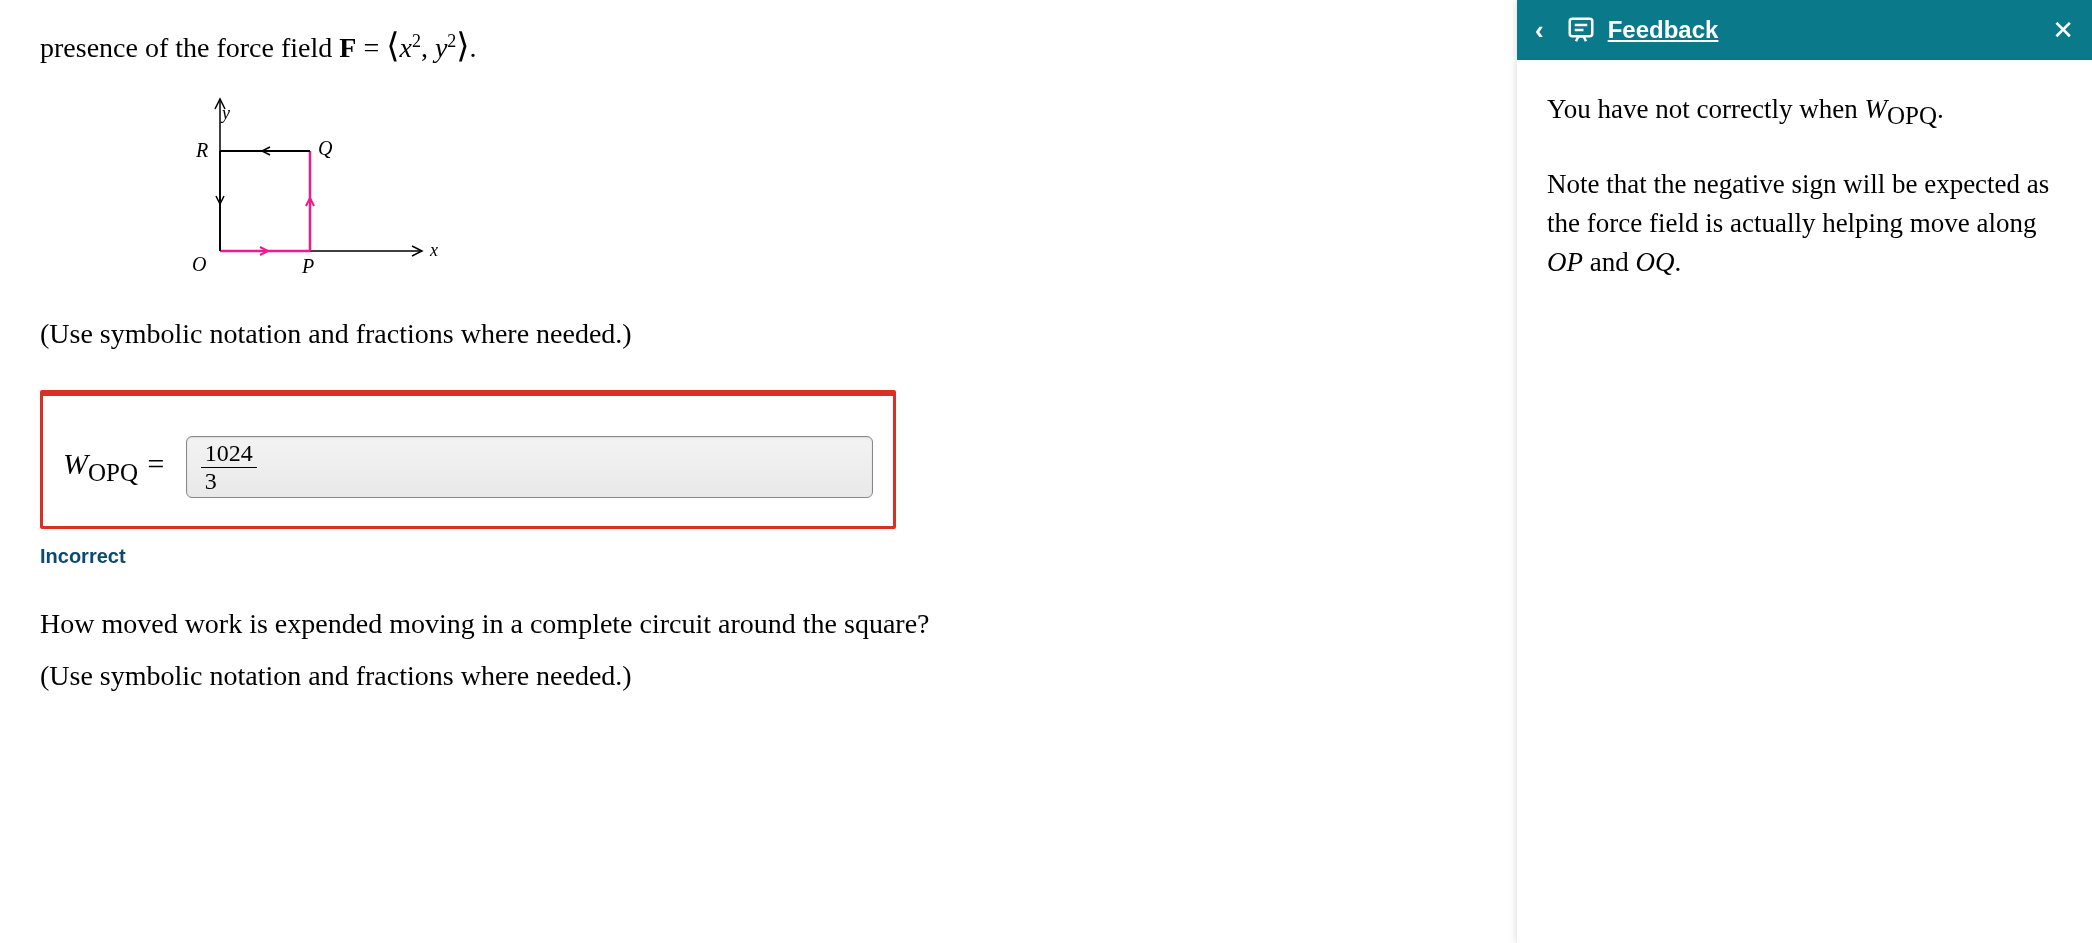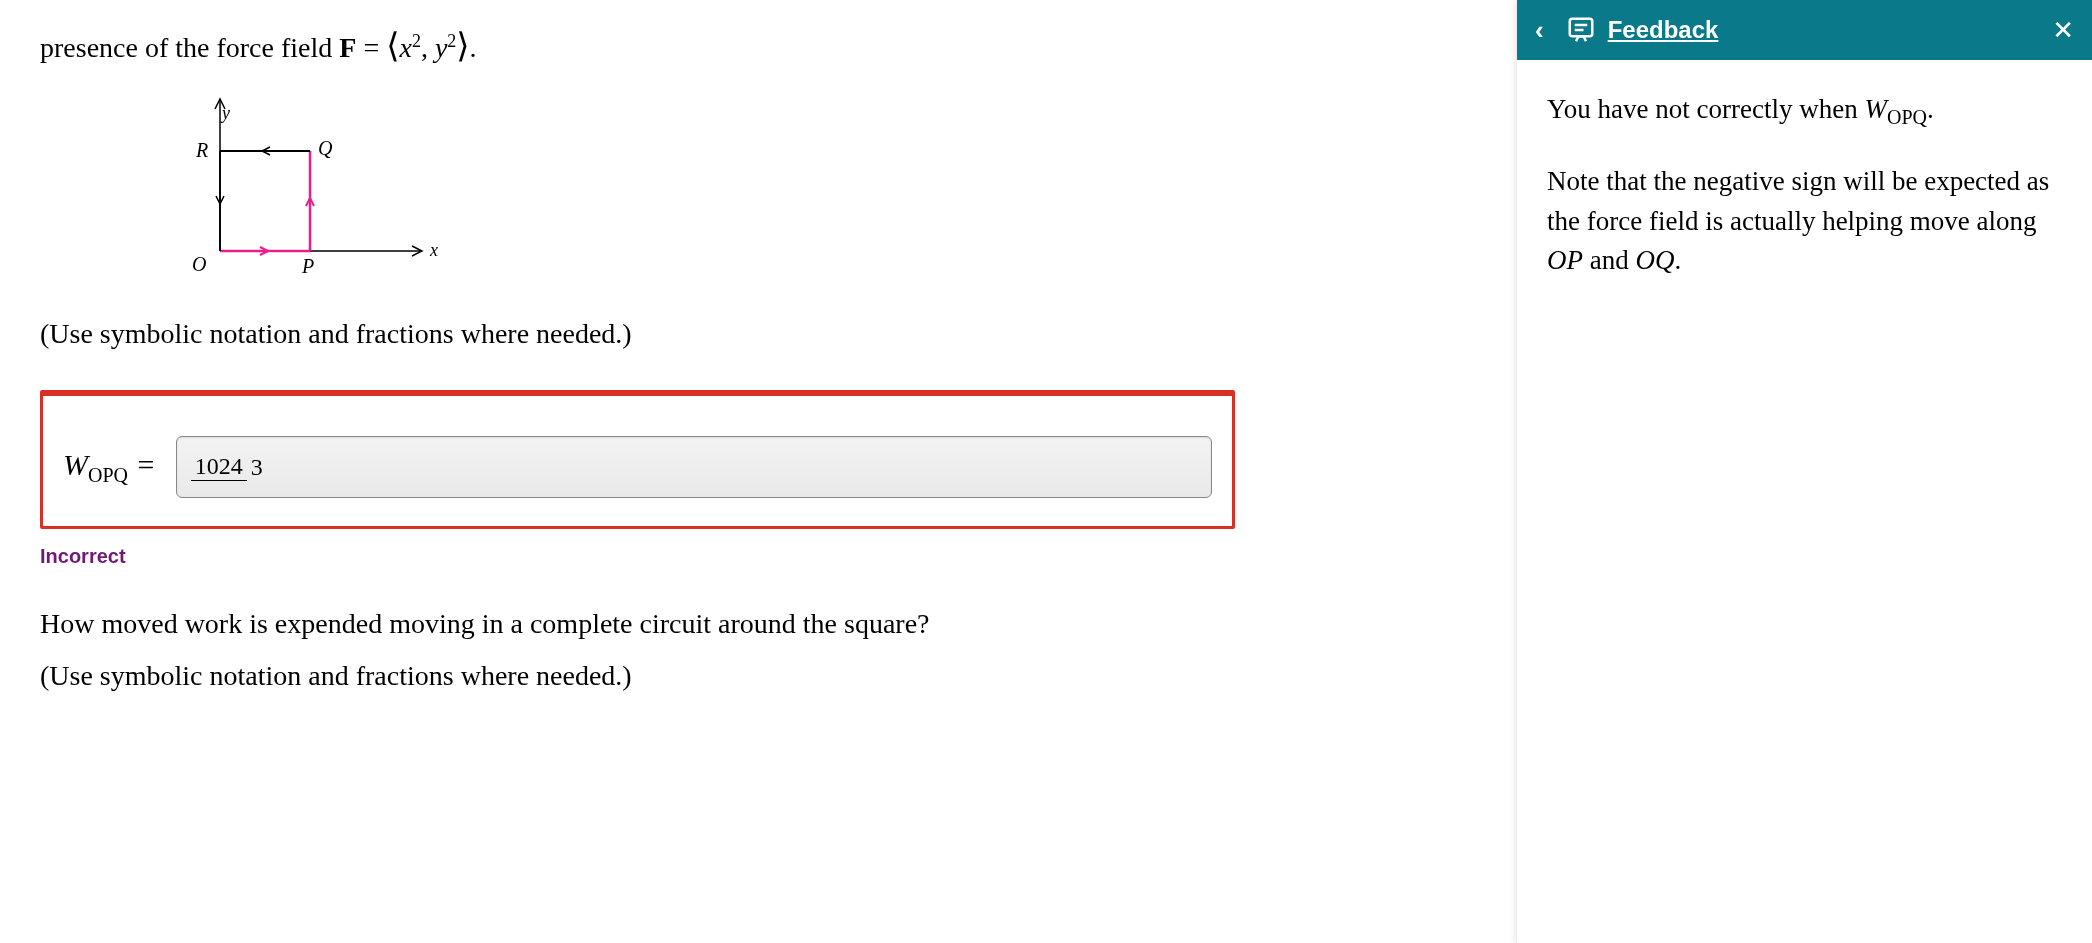--- a/index.html
+++ b/index.html
@@ -48,7 +48,7 @@
     font-style: italic;
     font-size: 30px;
   }
-  .sub { font-size: 20px; font-style: normal; vertical-align: sub; font-family: Liberation Serif, serif; }
+  .sub { font-size: 25px; font-style: normal; vertical-align: sub; font-family: Liberation Serif, serif; }
   .answer-input {
     flex: 1;
     height: 62px;

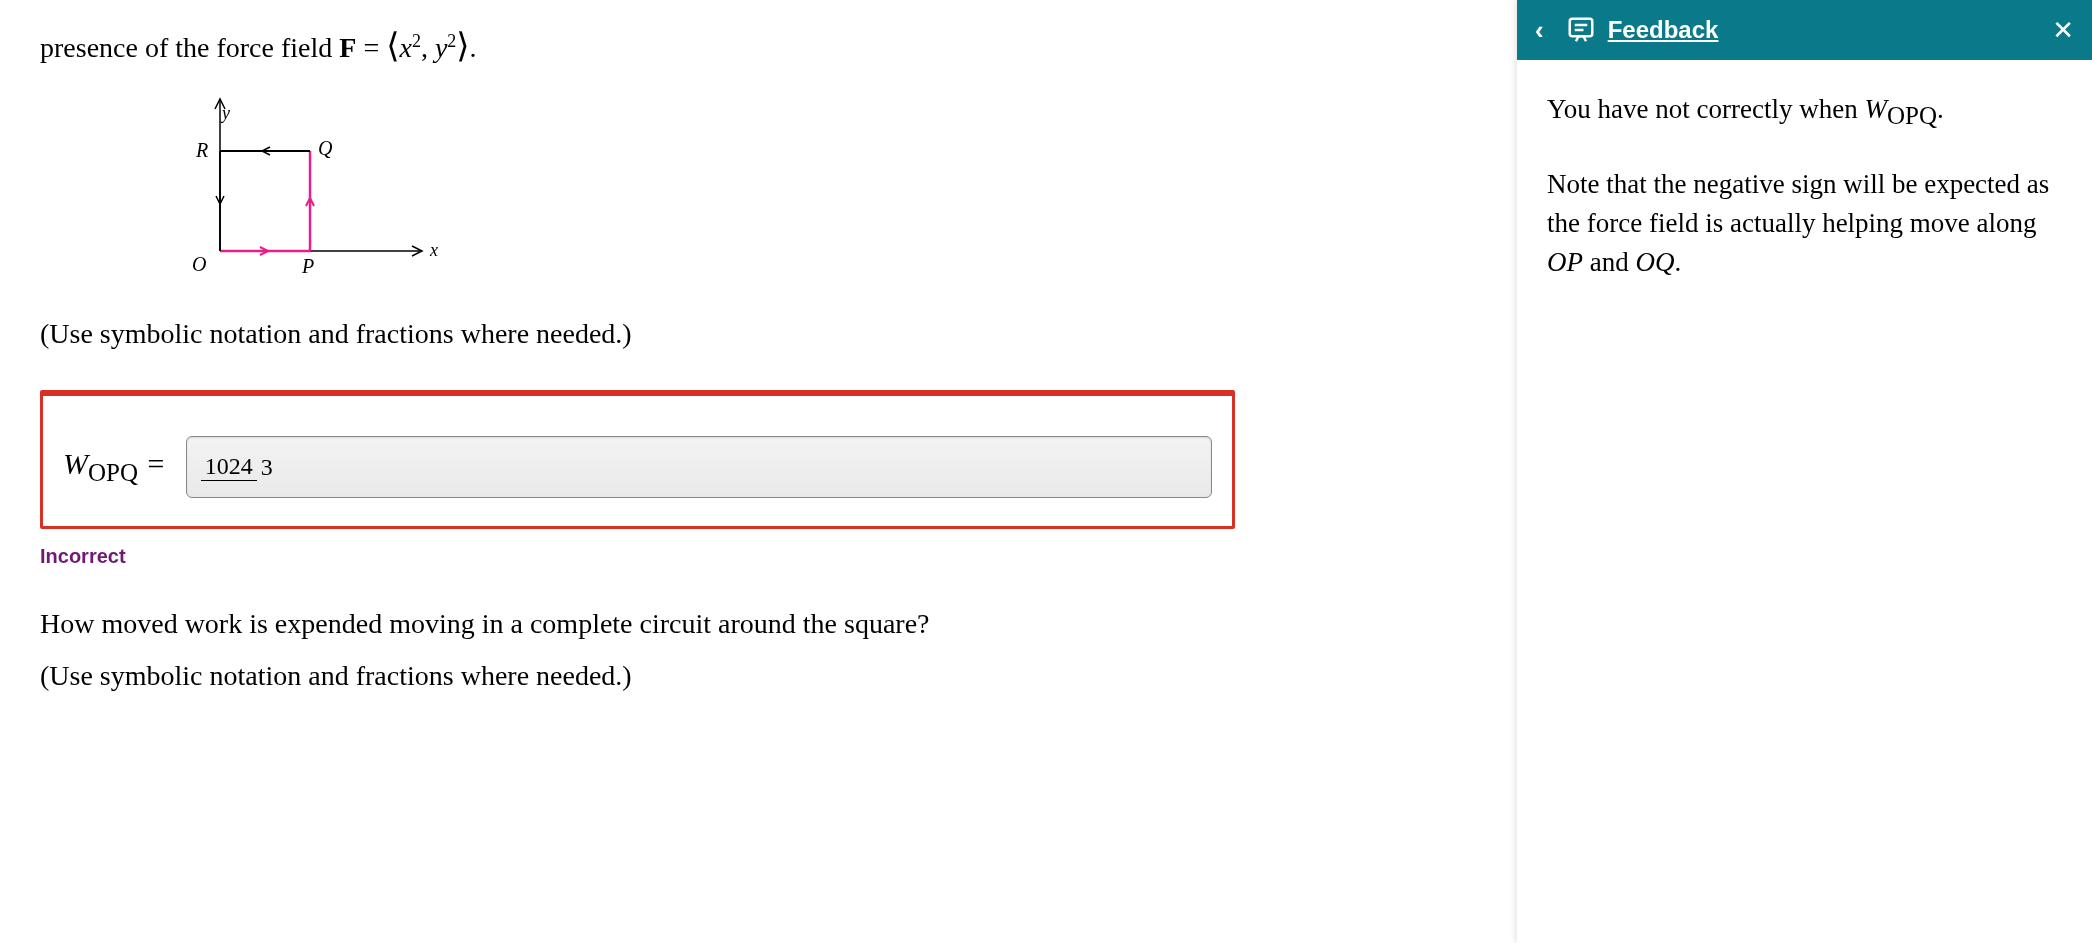--- a/index.html
+++ b/index.html
@@ -39,7 +39,7 @@
     border-top-width: 6px;
     border-radius: 2px;
     padding: 40px 20px 28px 20px;
-    width: 1195px;
+    width: 856px;
     display: flex;
     align-items: center;
     gap: 20px;

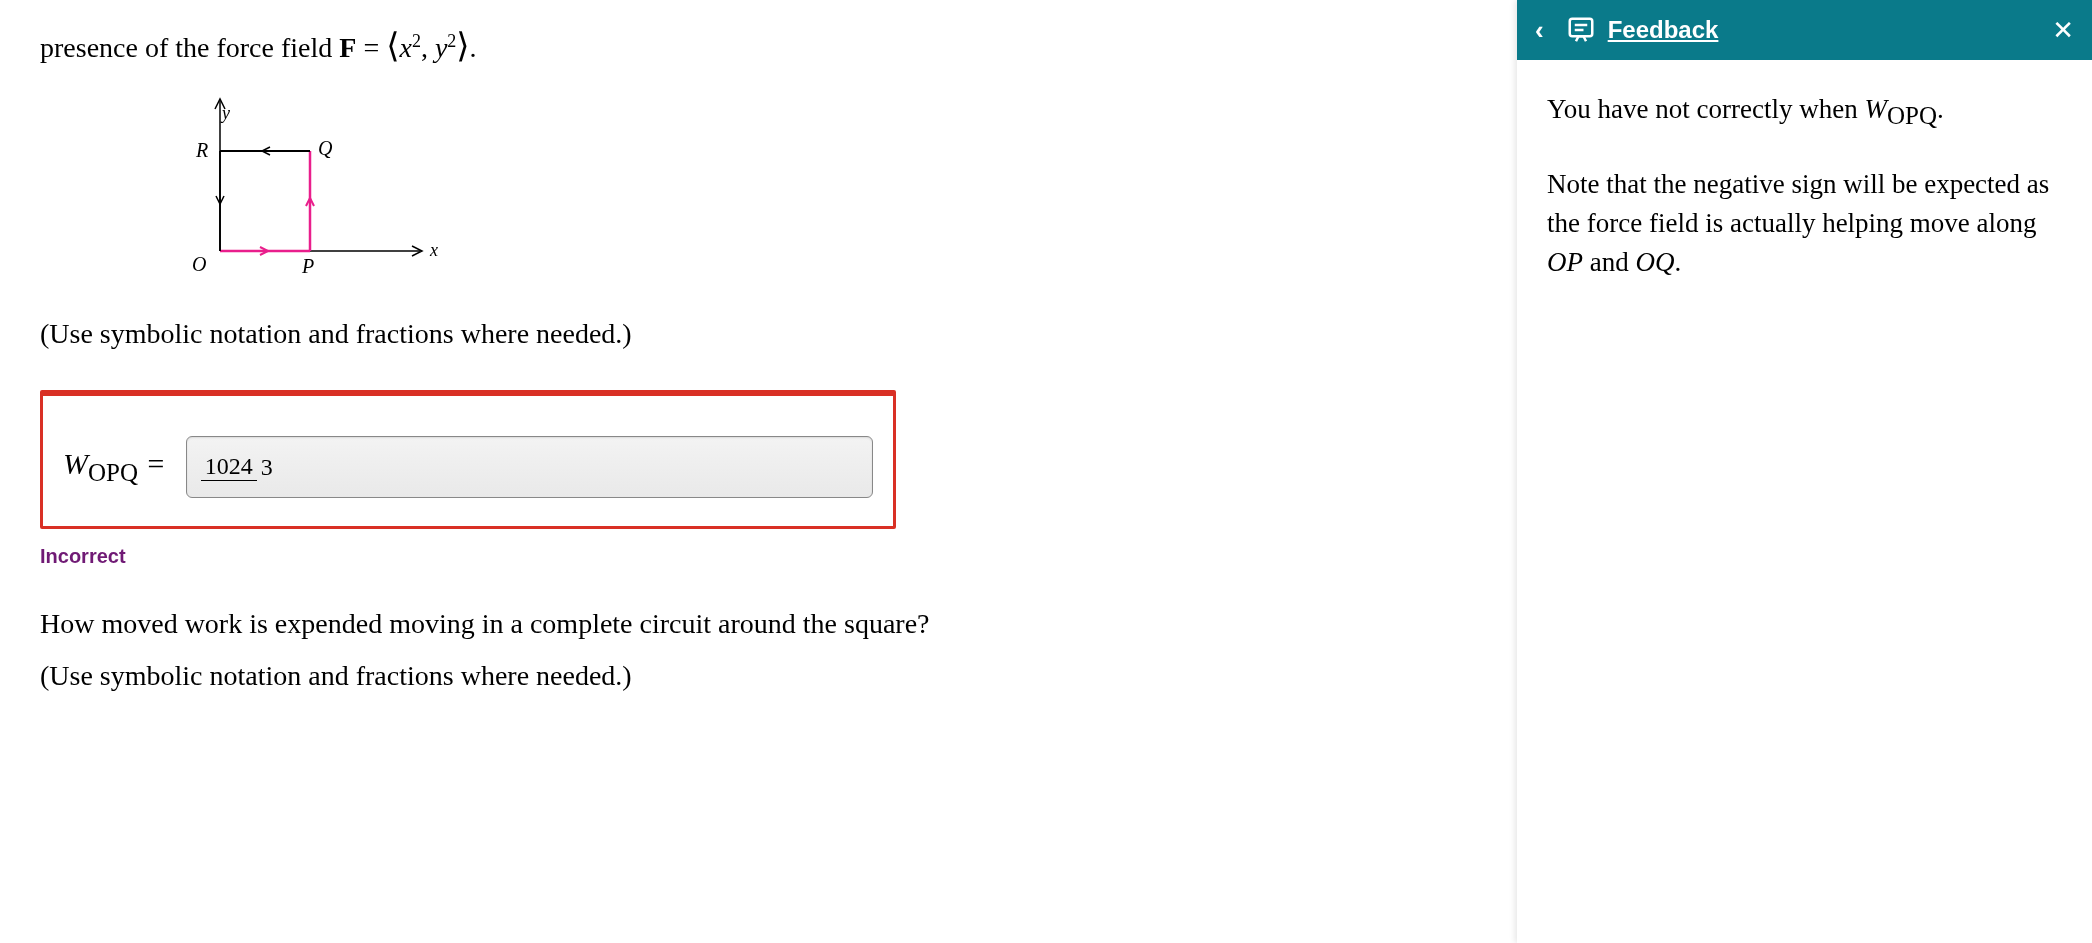--- a/index.html
+++ b/index.html
@@ -63,7 +63,8 @@
   }
   .fraction-display {
     display: inline-flex;
-    align-items: center;
+    flex-direction: column;
+    align-items: flex-start;
     font-family: Georgia, serif;
     line-height: 1.1;
   }

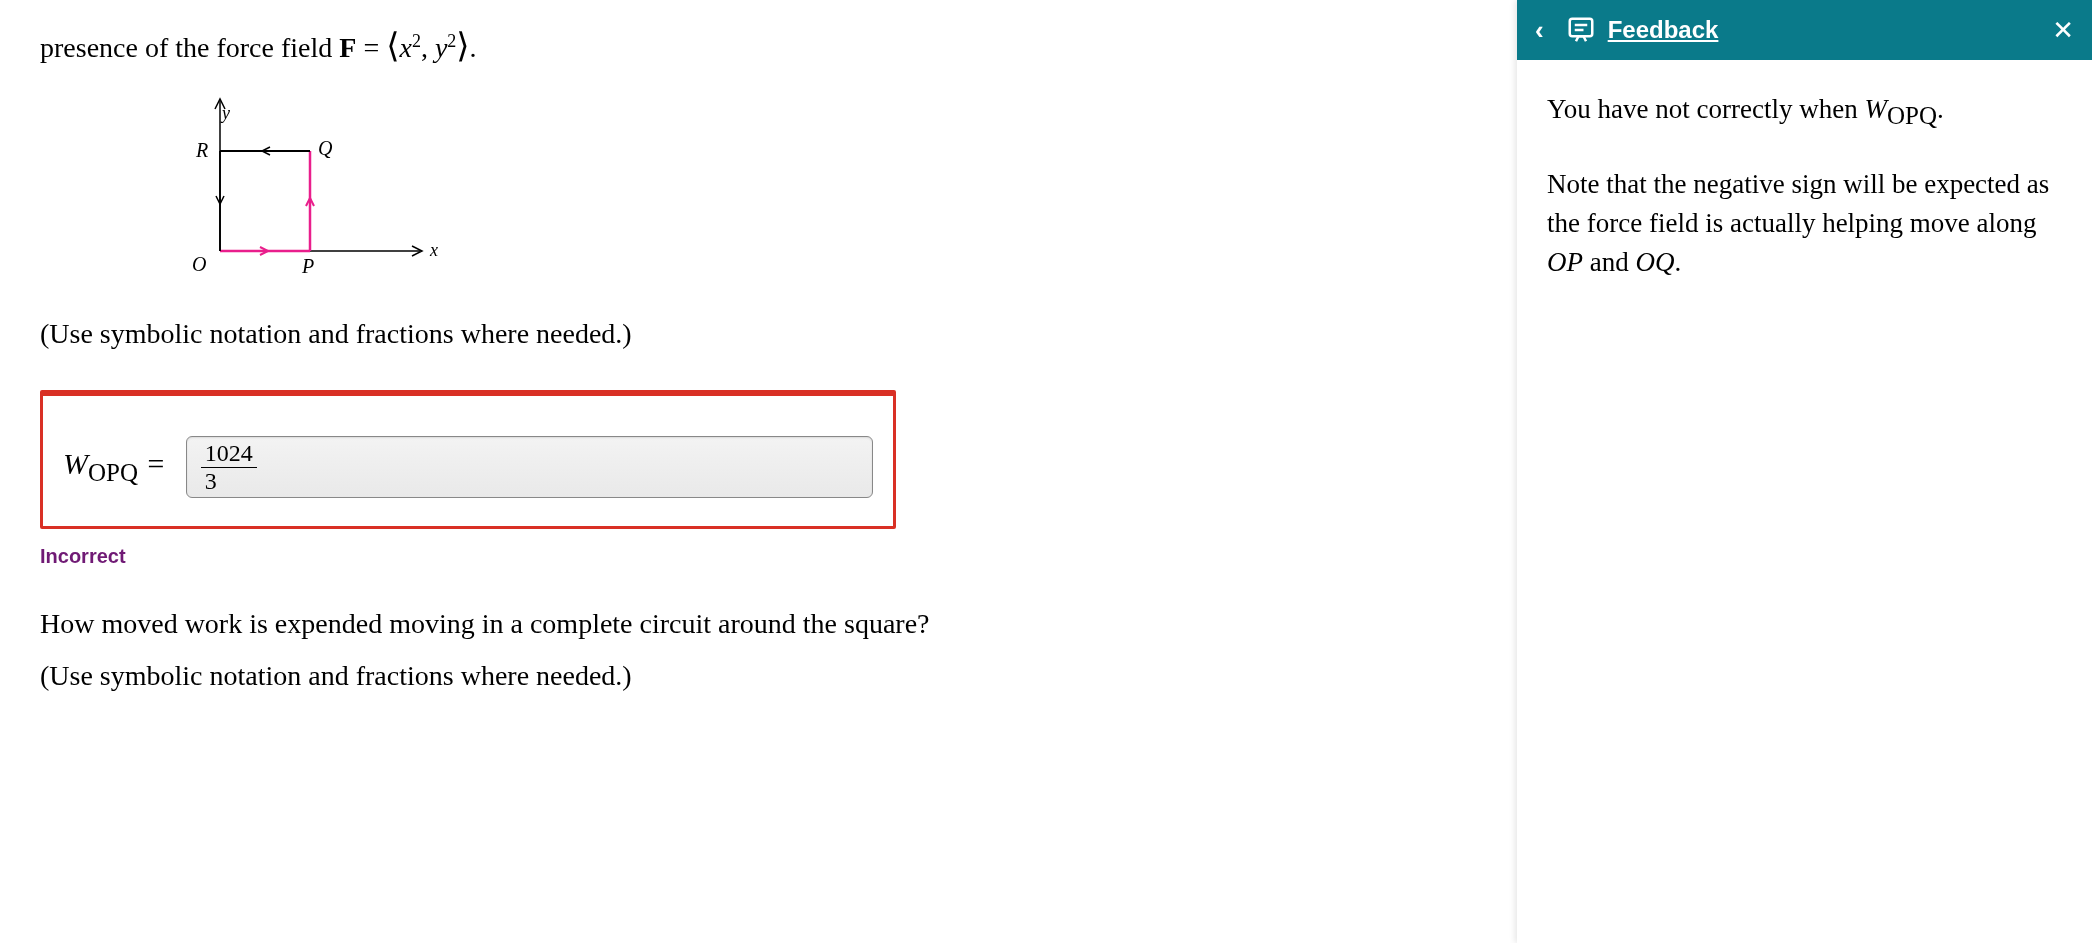--- a/index.html
+++ b/index.html
@@ -71,7 +71,7 @@
   .fraction-display .num { border-bottom: 1.5px solid #000; padding: 0 4px; }
   .fraction-display .den { padding: 0 4px; }
   .incorrect {
-    color: #701a75;
+    color: #0c4a6e;
     font-family: Arial, sans-serif;
     font-size: 20px;
     font-weight: bold;

